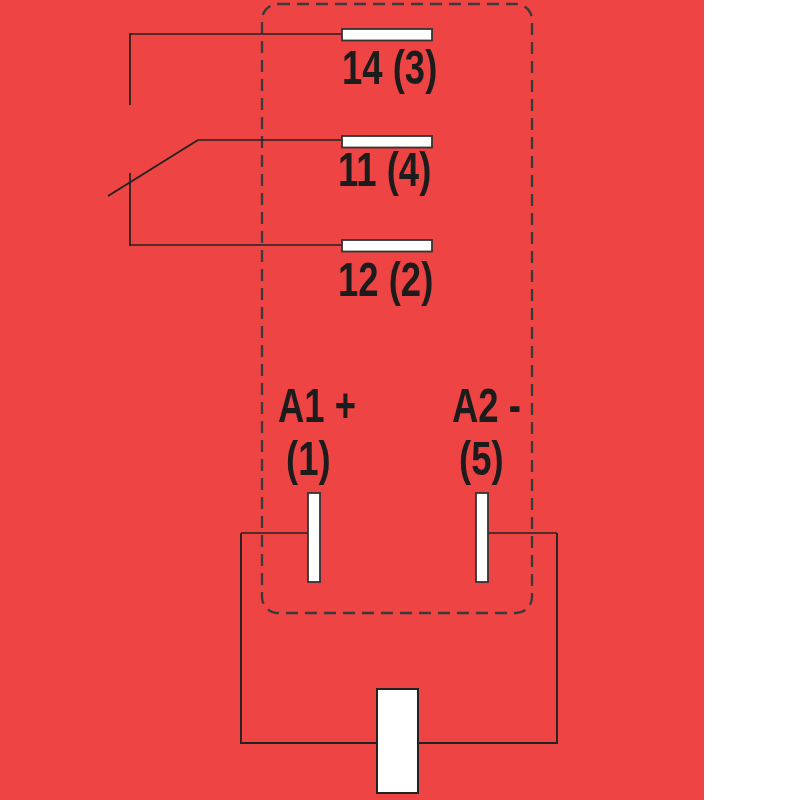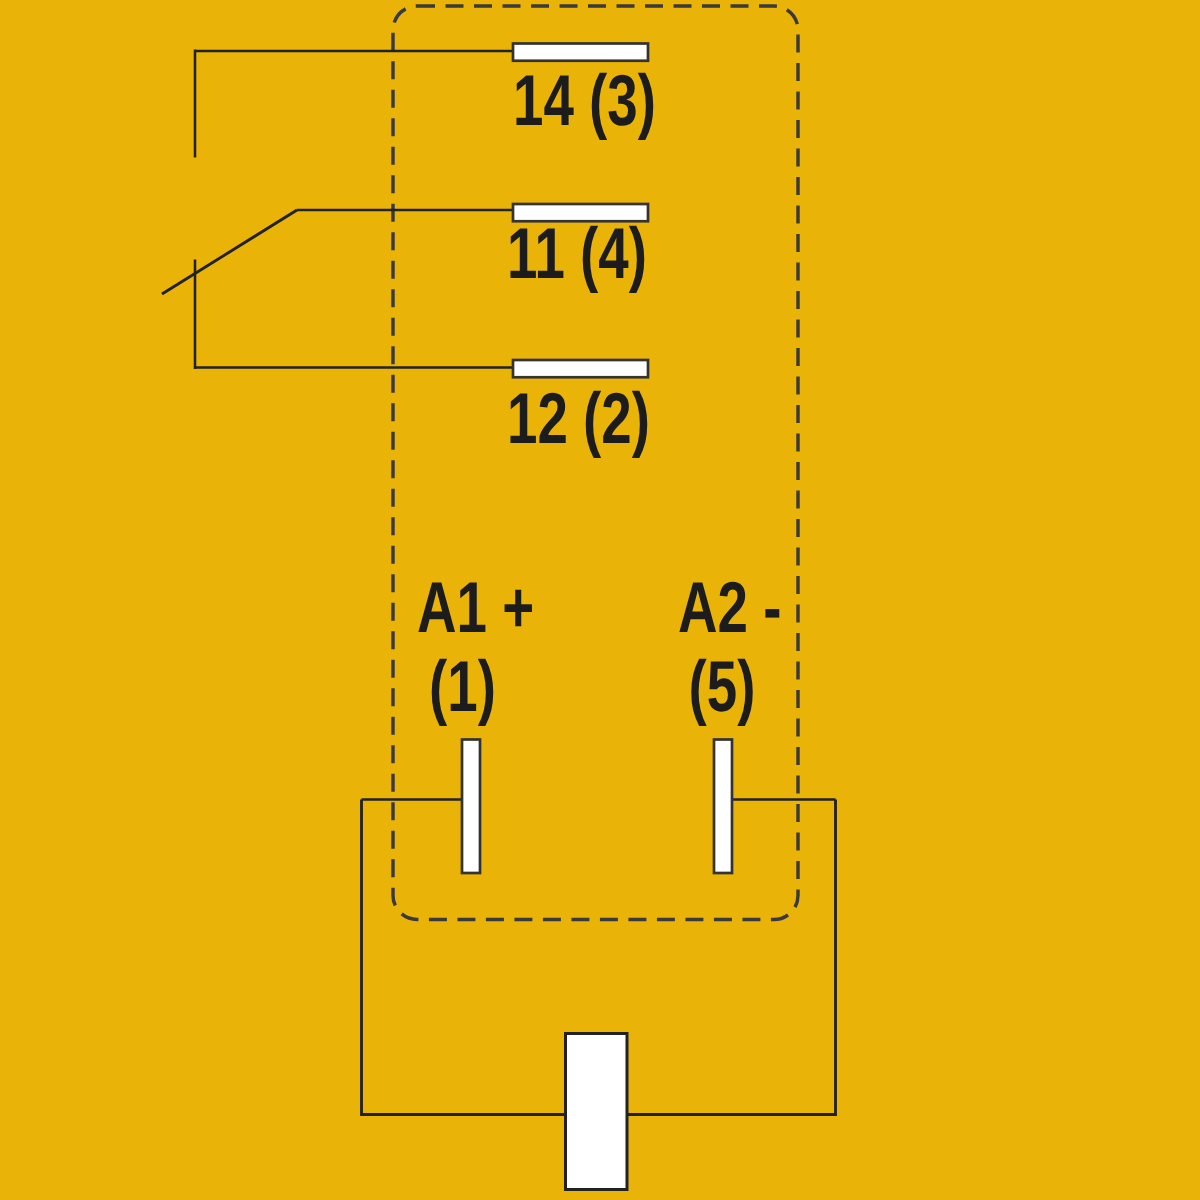--- a/index.html
+++ b/index.html
@@ -12,9 +12,9 @@
   }
   .stage {
     position: relative;
-    width: 800px;
+    width: 704px;
     height: 800px;
-    background: #eab308;
+    background: #ef4444;
     font-family: "Liberation Sans", sans-serif;
   }
   .diagram-svg {

